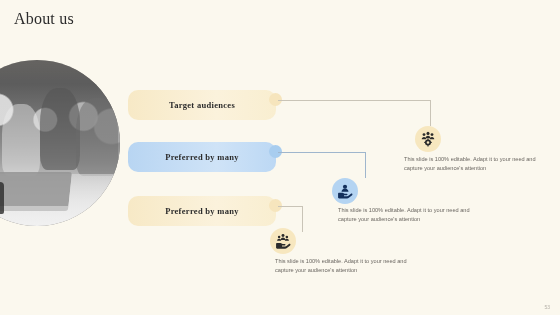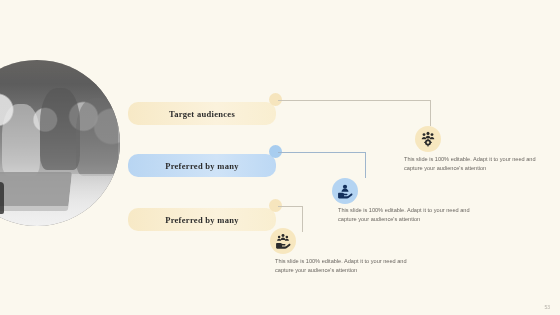--- a/index.html
+++ b/index.html
@@ -177,6 +177,7 @@
 
 <div id="slide">
 
+  <div id="page-title">About us</div>
 
   <div id="photo-circle">
     <div class="photo-inner">

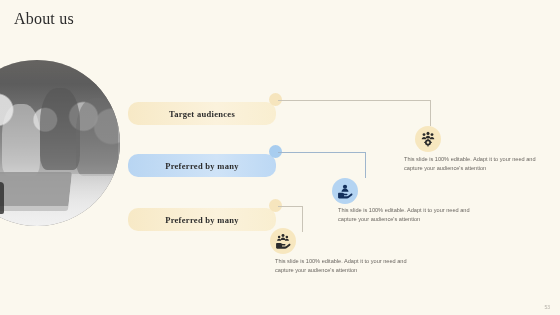--- a/index.html
+++ b/index.html
@@ -105,7 +105,7 @@
 
   .banner {
     position: absolute;
-    height: 23px;
+    height: 30px;
     border-radius: 10px;
     display: flex;
     align-items: center;
@@ -116,7 +116,6 @@
     color: #2c2c2c;
     letter-spacing: 0.3px;
     white-space: nowrap;
-    margin-top: 12px;
   }
   .banner-cream { background: linear-gradient(90deg, #f7e9c6 0%, #fbf2dc 60%, #f9eed0 100%); }
   .banner-blue  { background: linear-gradient(90deg, #b8d5f2 0%, #cfe3f7 60%, #bcd8f4 100%); }

